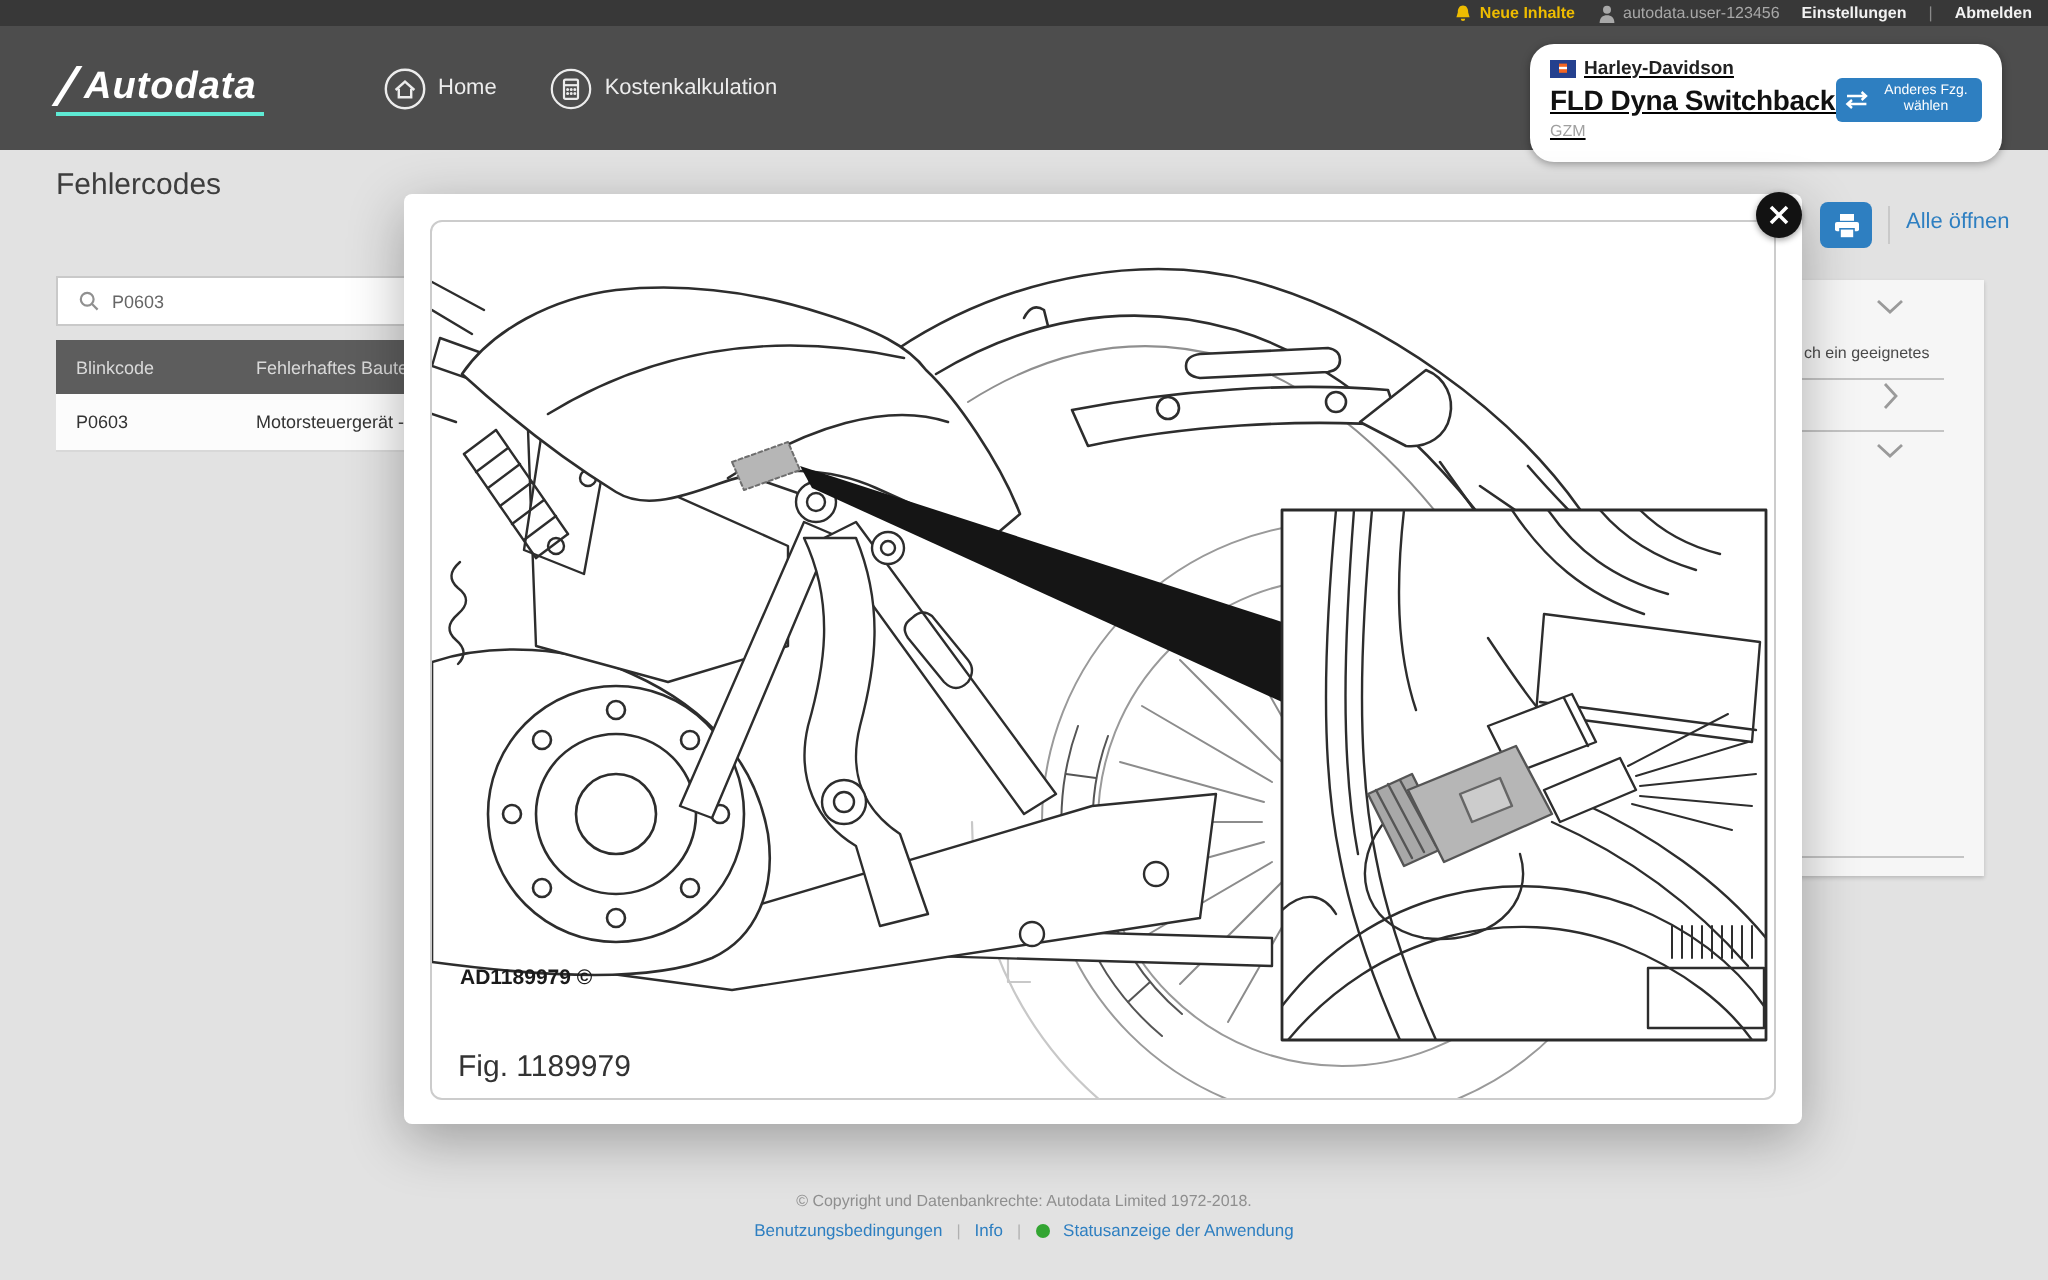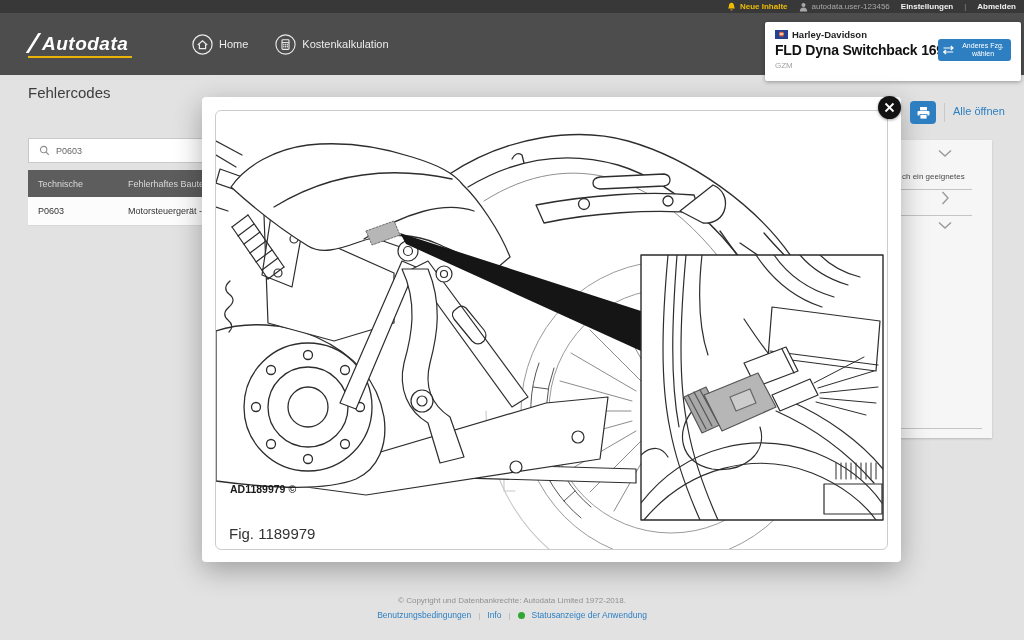--- a/index.html
+++ b/index.html
@@ -18,7 +18,7 @@
   
   .navbar { position:absolute; left:0; top:13px; width:1024px; height:62px; background:#4d4d4d; z-index:9; }
   .logo { position:absolute; left:28px; top:20px; display:flex; align-items:flex-end;
-          border-bottom:2px solid #eab308; padding:0 4px 3px 0; }
+          border-bottom:2px solid #5eead4; padding:0 4px 3px 0; }
   .logo .slash { width:3px; height:20px; background:#fff; transform:skewX(-32deg); margin:0 7px 0 4px; }
   .logo .word { color:#fff; font-size:19px; font-weight:bold; font-style:italic; letter-spacing:.5px; line-height:1; }
   .mainnav { position:absolute; left:192px; top:0; height:62px; display:flex; align-items:center; gap:27px; }

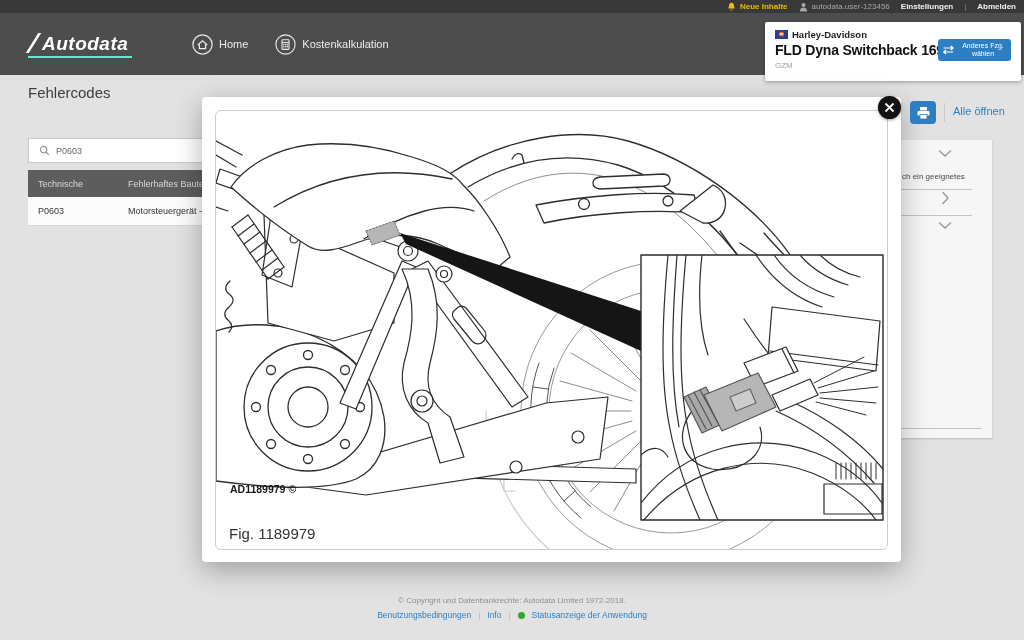--- a/index.html
+++ b/index.html
@@ -26,8 +26,8 @@
   .navicon { width:21px; height:21px; }
 
   
-  .vcard { position:absolute; left:765px; top:22px; width:256px; height:59px; background:#fff;
-           border-radius:2px; box-shadow:0 1px 4px rgba(0,0,0,.35); z-index:20; padding:7px 0 0 10px; }
+  .vcard { position:absolute; left:765px; top:22px; width:236px; height:59px; background:#fff;
+           border-radius:12px; box-shadow:0 1px 4px rgba(0,0,0,.35); z-index:20; padding:7px 0 0 10px;text-decoration:underline; }
   .vrow1 { display:flex; align-items:center; gap:4px; }
   .vmake { font-size:9.5px; font-weight:bold; color:#222; }
   .vmodel { font-size:14px; font-weight:bold; color:#111; margin-top:2px; letter-spacing:-.2px;}

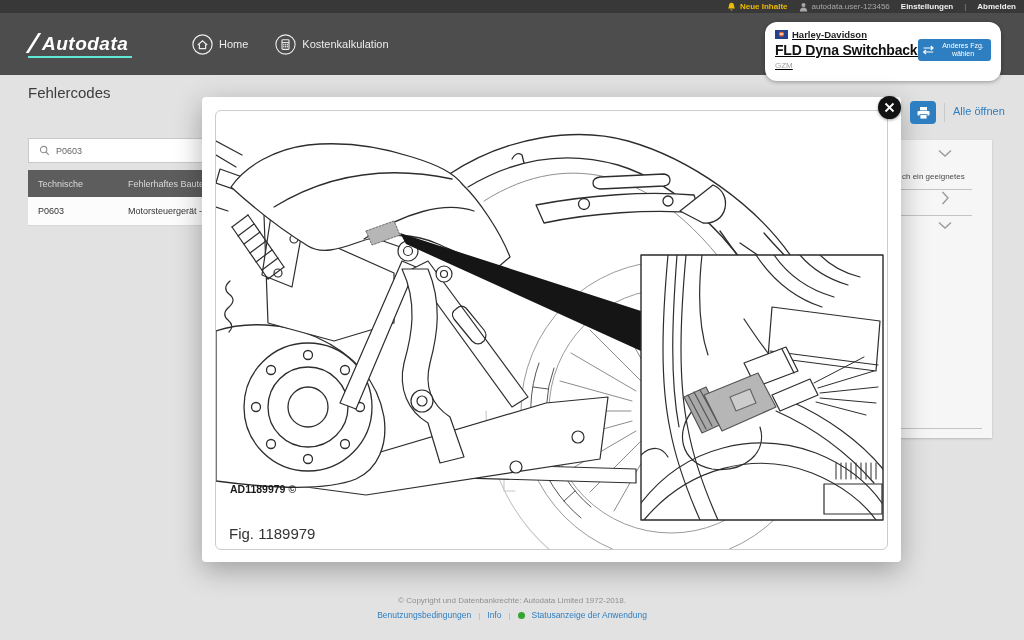--- a/index.html
+++ b/index.html
@@ -161,7 +161,7 @@
 
 <div class="ftable">
   <div class="thead">
-    <span class="cell c1">Technische</span>
+    <span class="cell c1">Blinkcode</span>
     <span class="cell c2">Fehlerhaftes Bauteil b</span>
   </div>
   <div class="trow">

